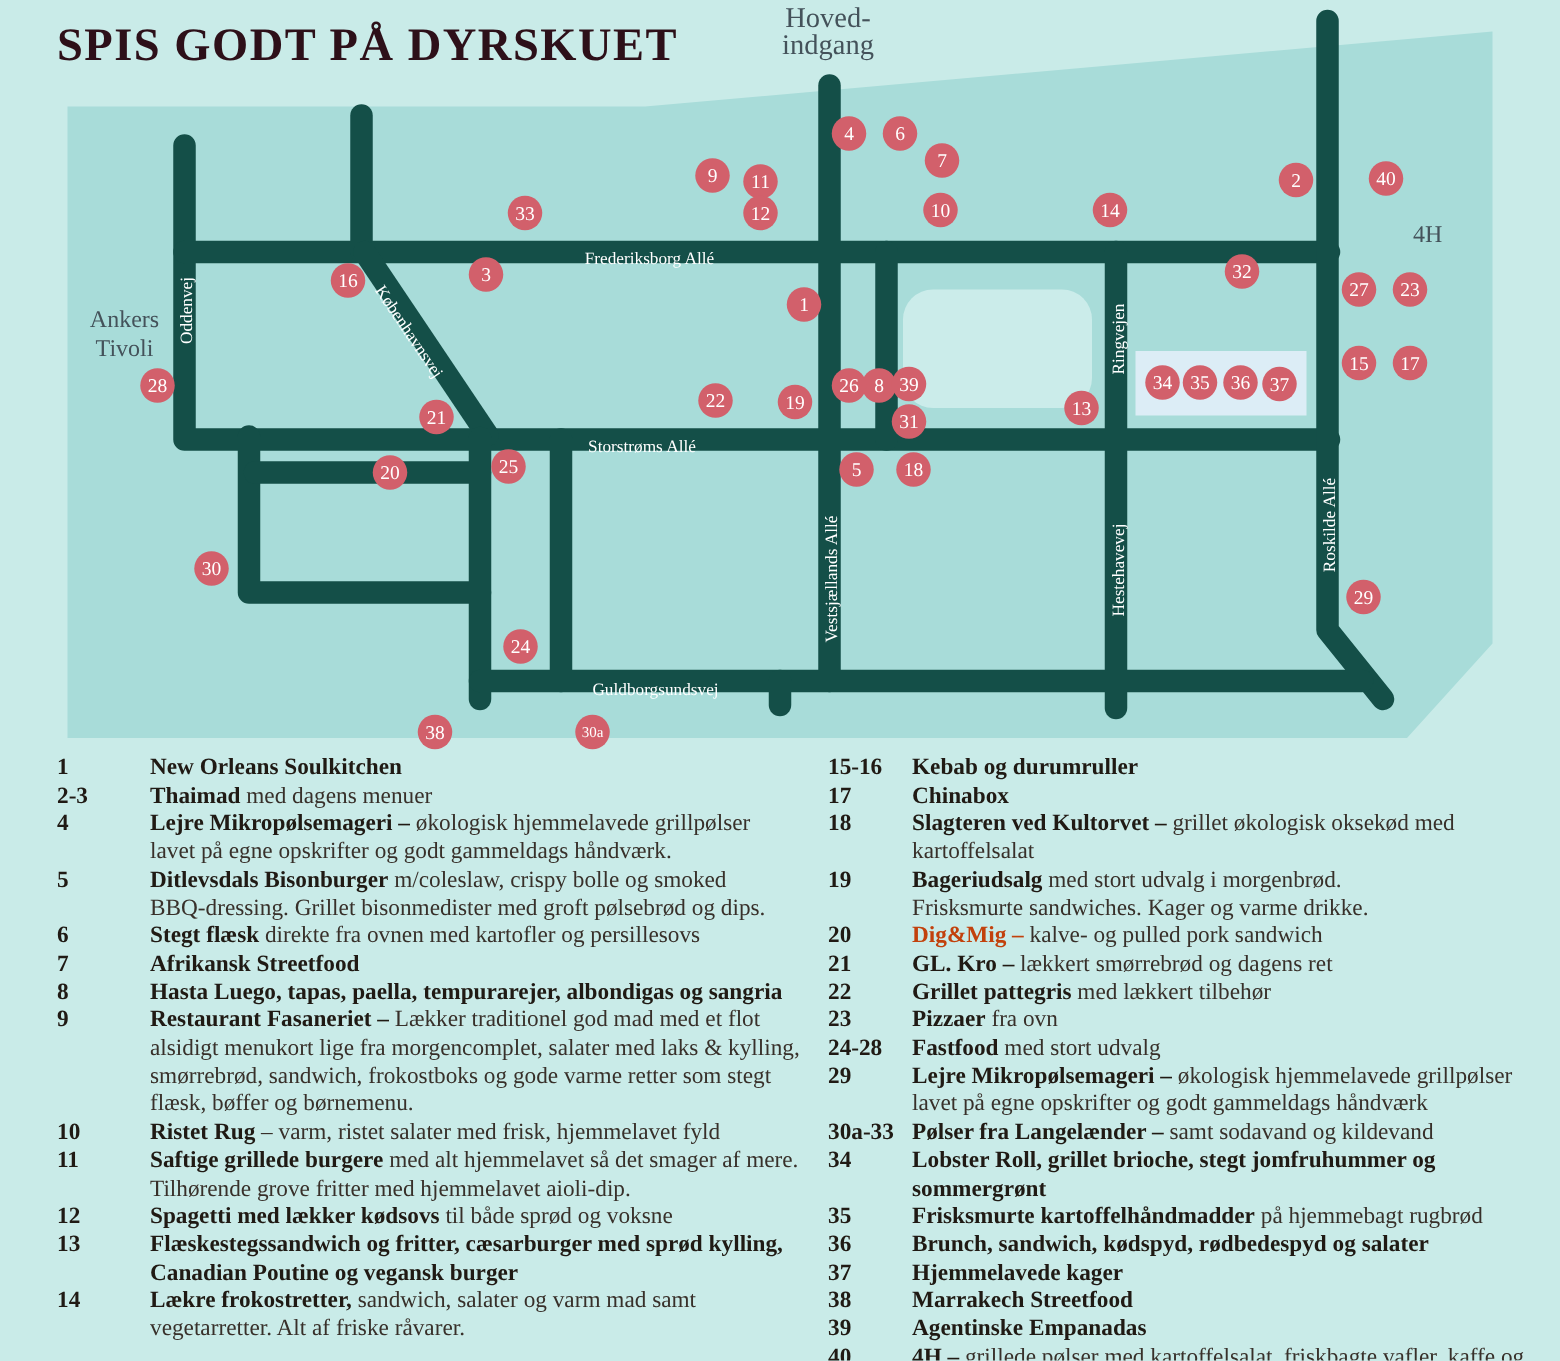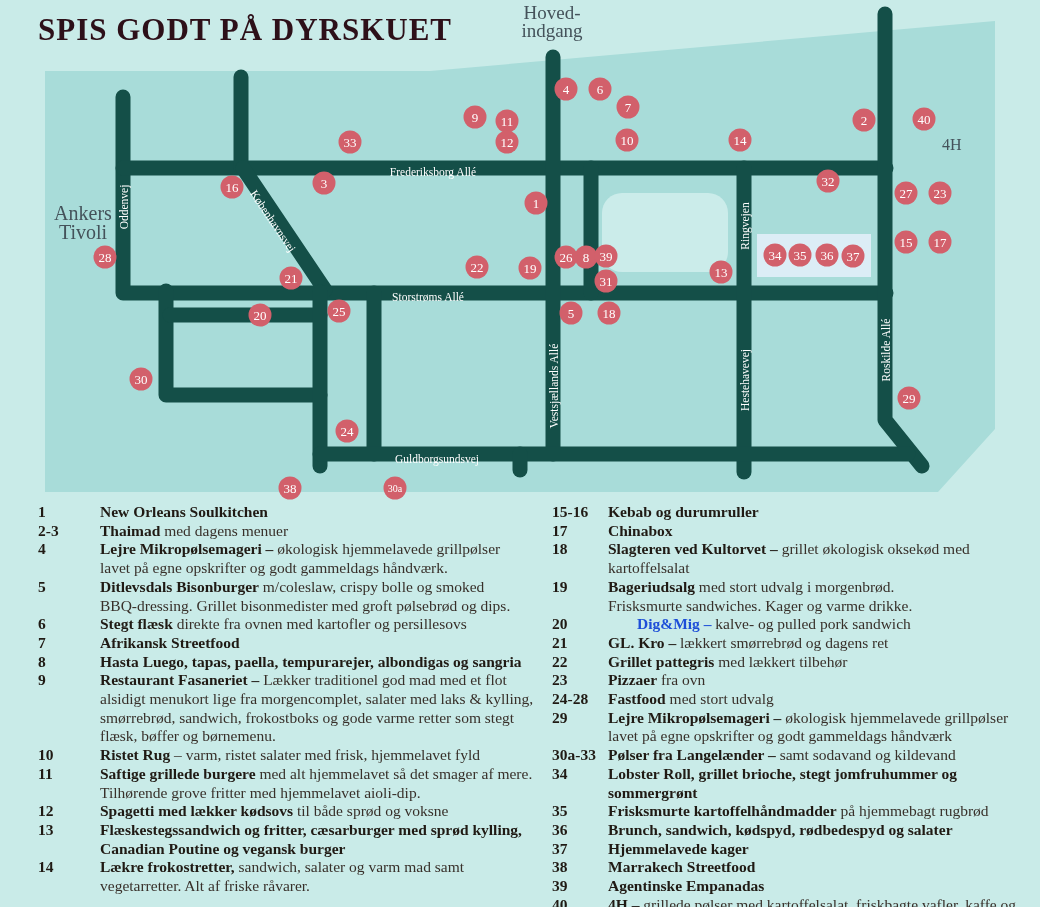--- a/index.html
+++ b/index.html
@@ -17,7 +17,7 @@
   }
   #entrance{left:500px;top:4px;width:104px;}
   #ankers{left:40px;top:204px;width:86px;font-size:20px;line-height:19px;}
-  #fourh{left:942px;top:136px;font-size:16px;}
+  #fourh{left:942px;top:148px;font-size:16px;}
   #map-svg{left:0;top:0;}
   .street-label{
     font-family:"Liberation Serif", serif;

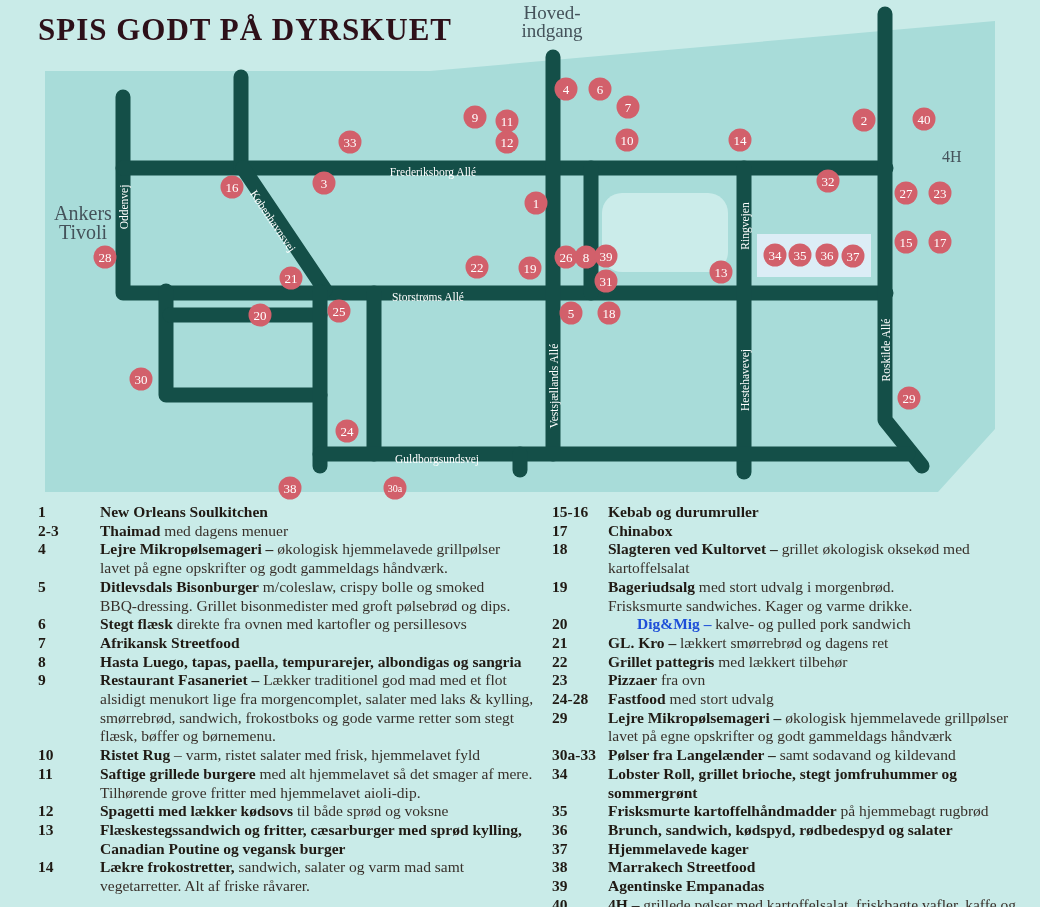--- a/index.html
+++ b/index.html
@@ -16,7 +16,7 @@
     text-align:center;font-size:19px;line-height:18px;
   }
   #entrance{left:500px;top:4px;width:104px;}
-  #ankers{left:40px;top:204px;width:86px;font-size:20px;line-height:19px;}
+  #ankers{left:40px;top:204px;width:86px;font-size:16px;line-height:19px;}
   #fourh{left:942px;top:148px;font-size:16px;}
   #map-svg{left:0;top:0;}
   .street-label{

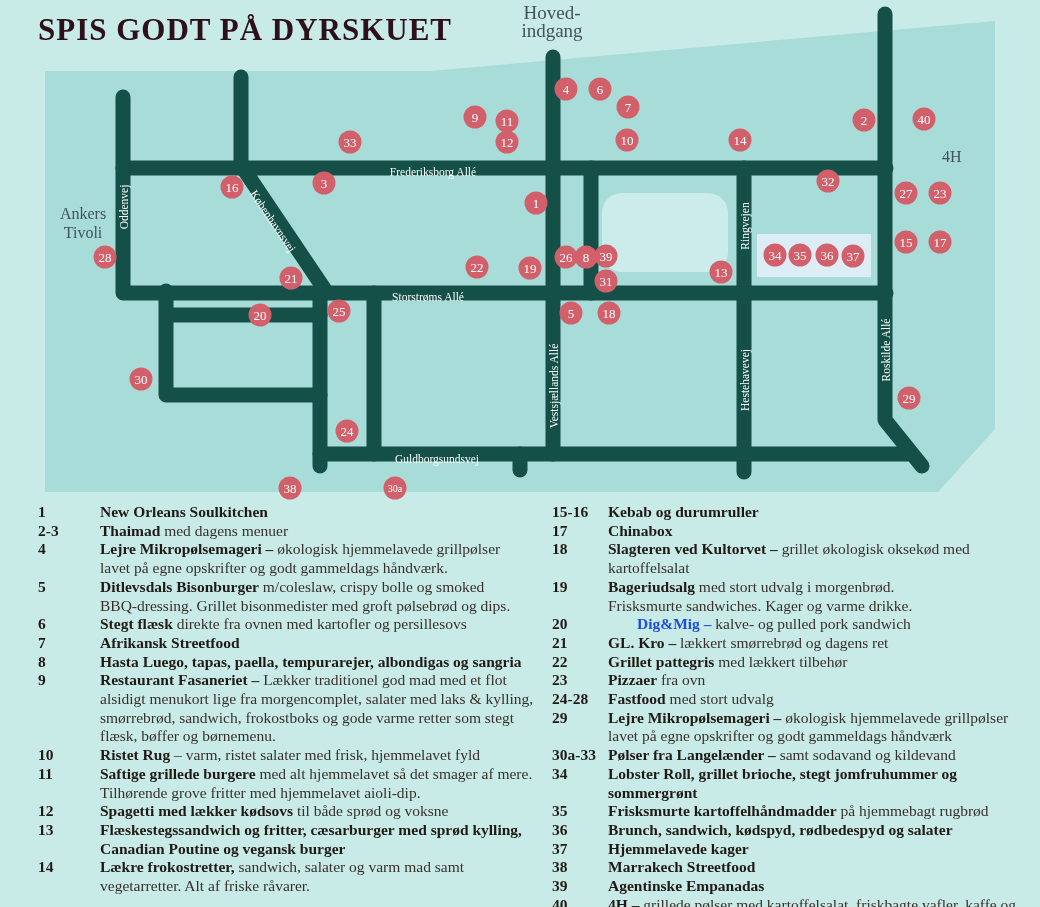--- a/index.html
+++ b/index.html
@@ -371,7 +371,7 @@
     <div class="lrow">
       <span class="lnum" style="color: rgb(32, 26, 20);">20</span>
       <div class="ltxt" style="color: rgb(56, 48, 42);">
-        <div><span class="b" style="color: #1d4ed8; margin-left: 29px;">Dig&amp;Mig – </span><span>kalve- og pulled pork sandwich</span></div>
+        <div><span class="b" style="color: #c2410c;">Dig&amp;Mig – </span><span>kalve- og pulled pork sandwich</span></div>
       </div>
     </div>
     <div class="lrow">

